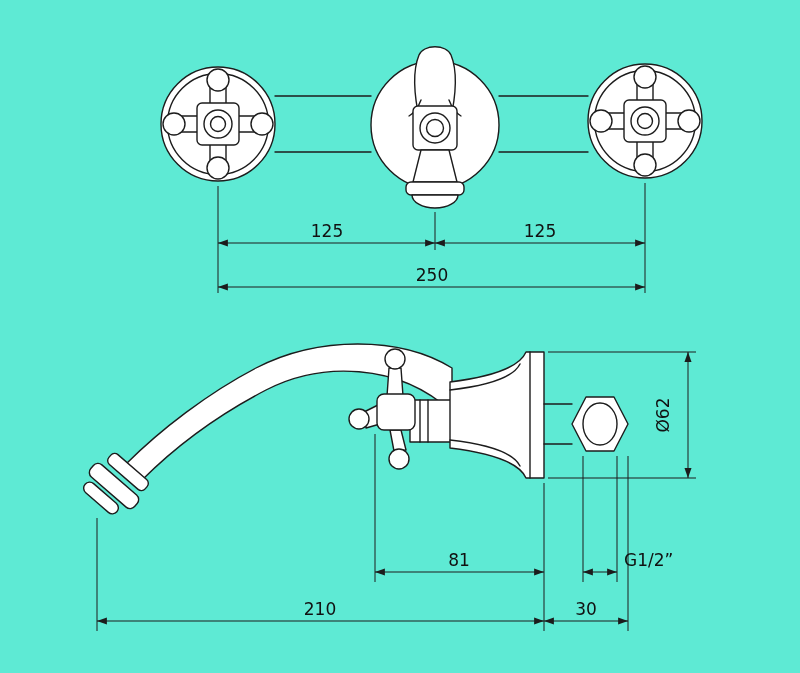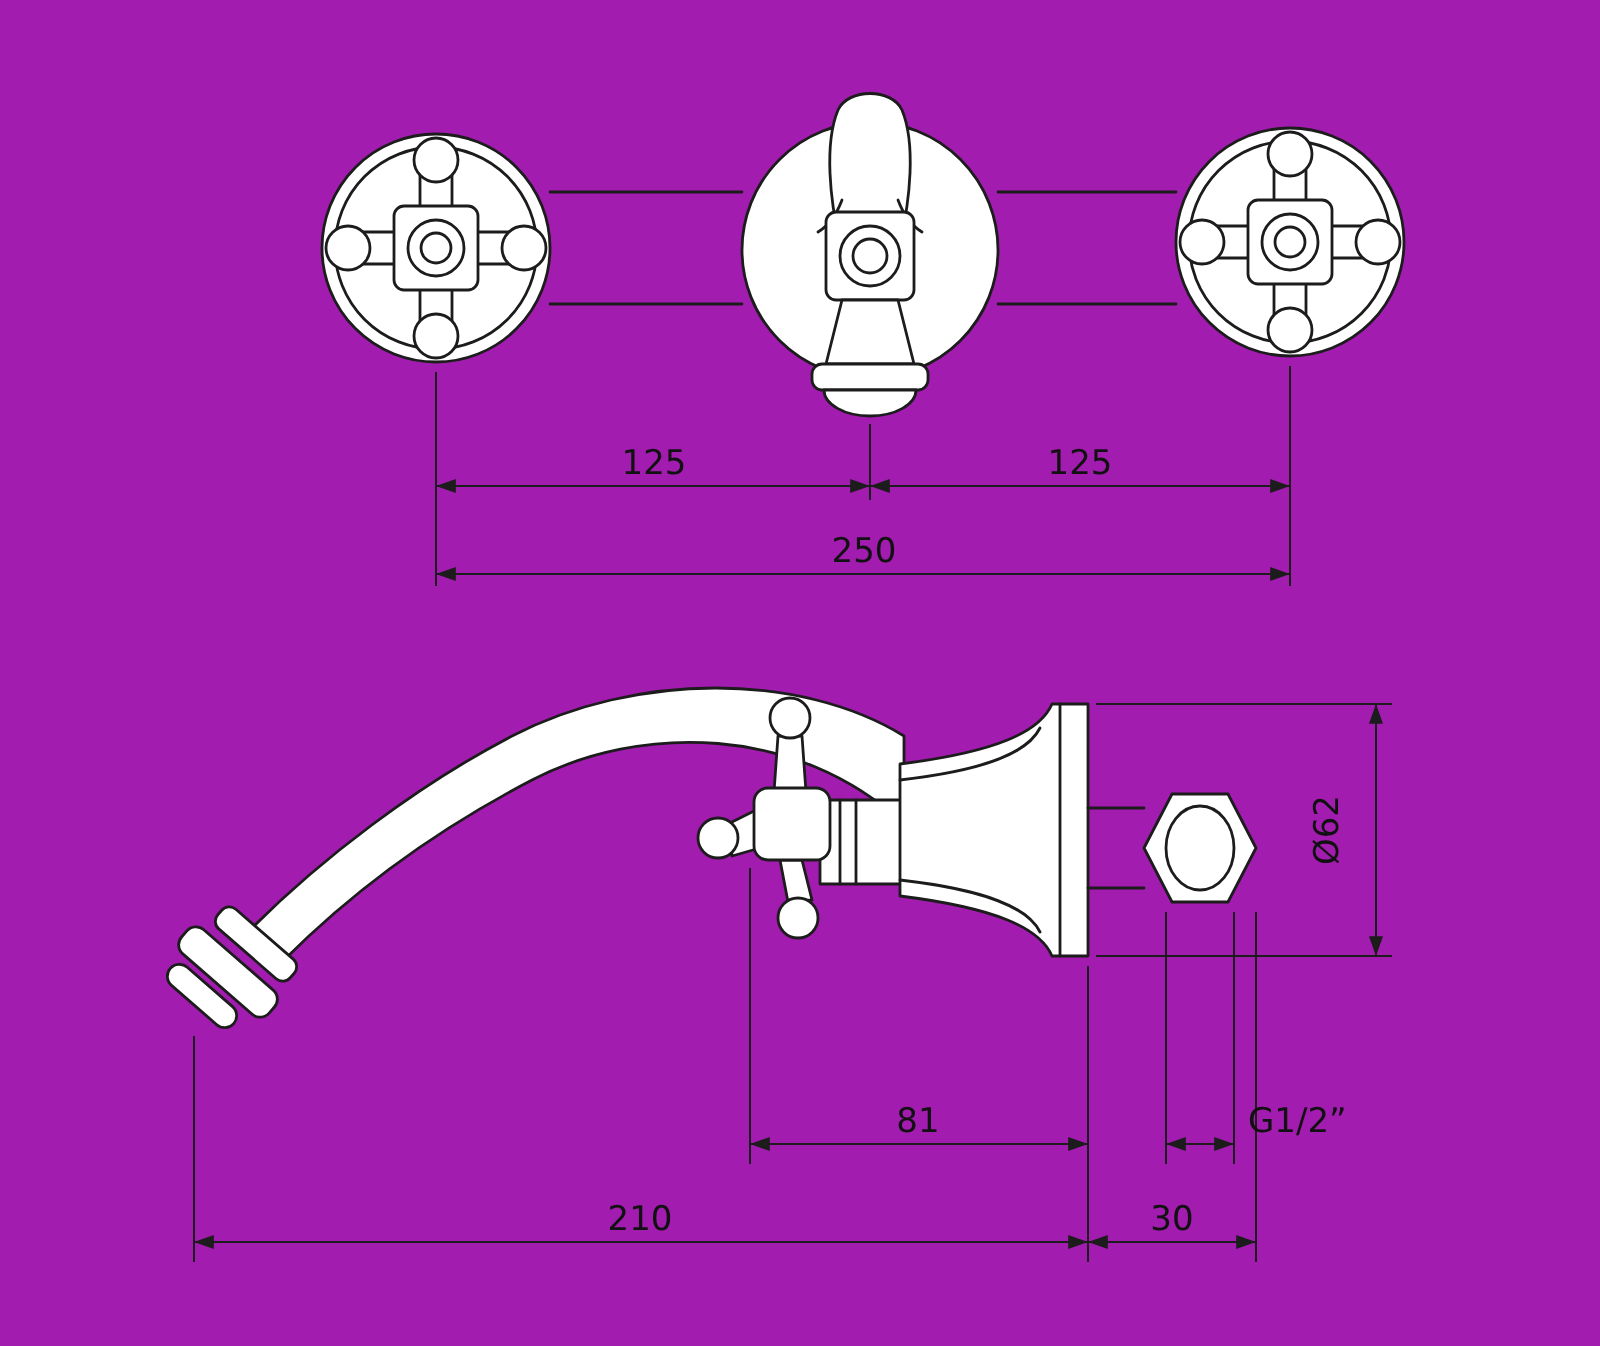--- a/index.html
+++ b/index.html
@@ -3,7 +3,7 @@
 <meta charset="utf-8">
 <style>
   html,body{margin:0;padding:0;background:#ffffff;}
-  .stage{width:800px;height:673px;background:#a21caf;position:relative;overflow:hidden;}
+  .stage{width:800px;height:673px;background:#5eead4;position:relative;overflow:hidden;}
   svg{display:block;}
   .draw *{stroke:#1c1c1c;stroke-width:1.4;fill:#ffffff;stroke-linejoin:round;stroke-linecap:round;}
   .draw line, .draw .nf{fill:none;}

